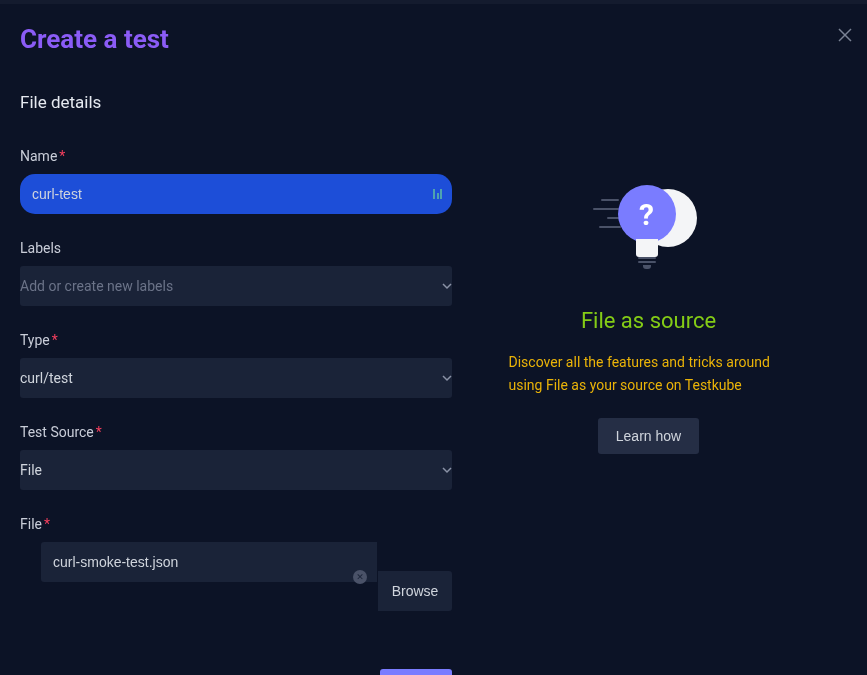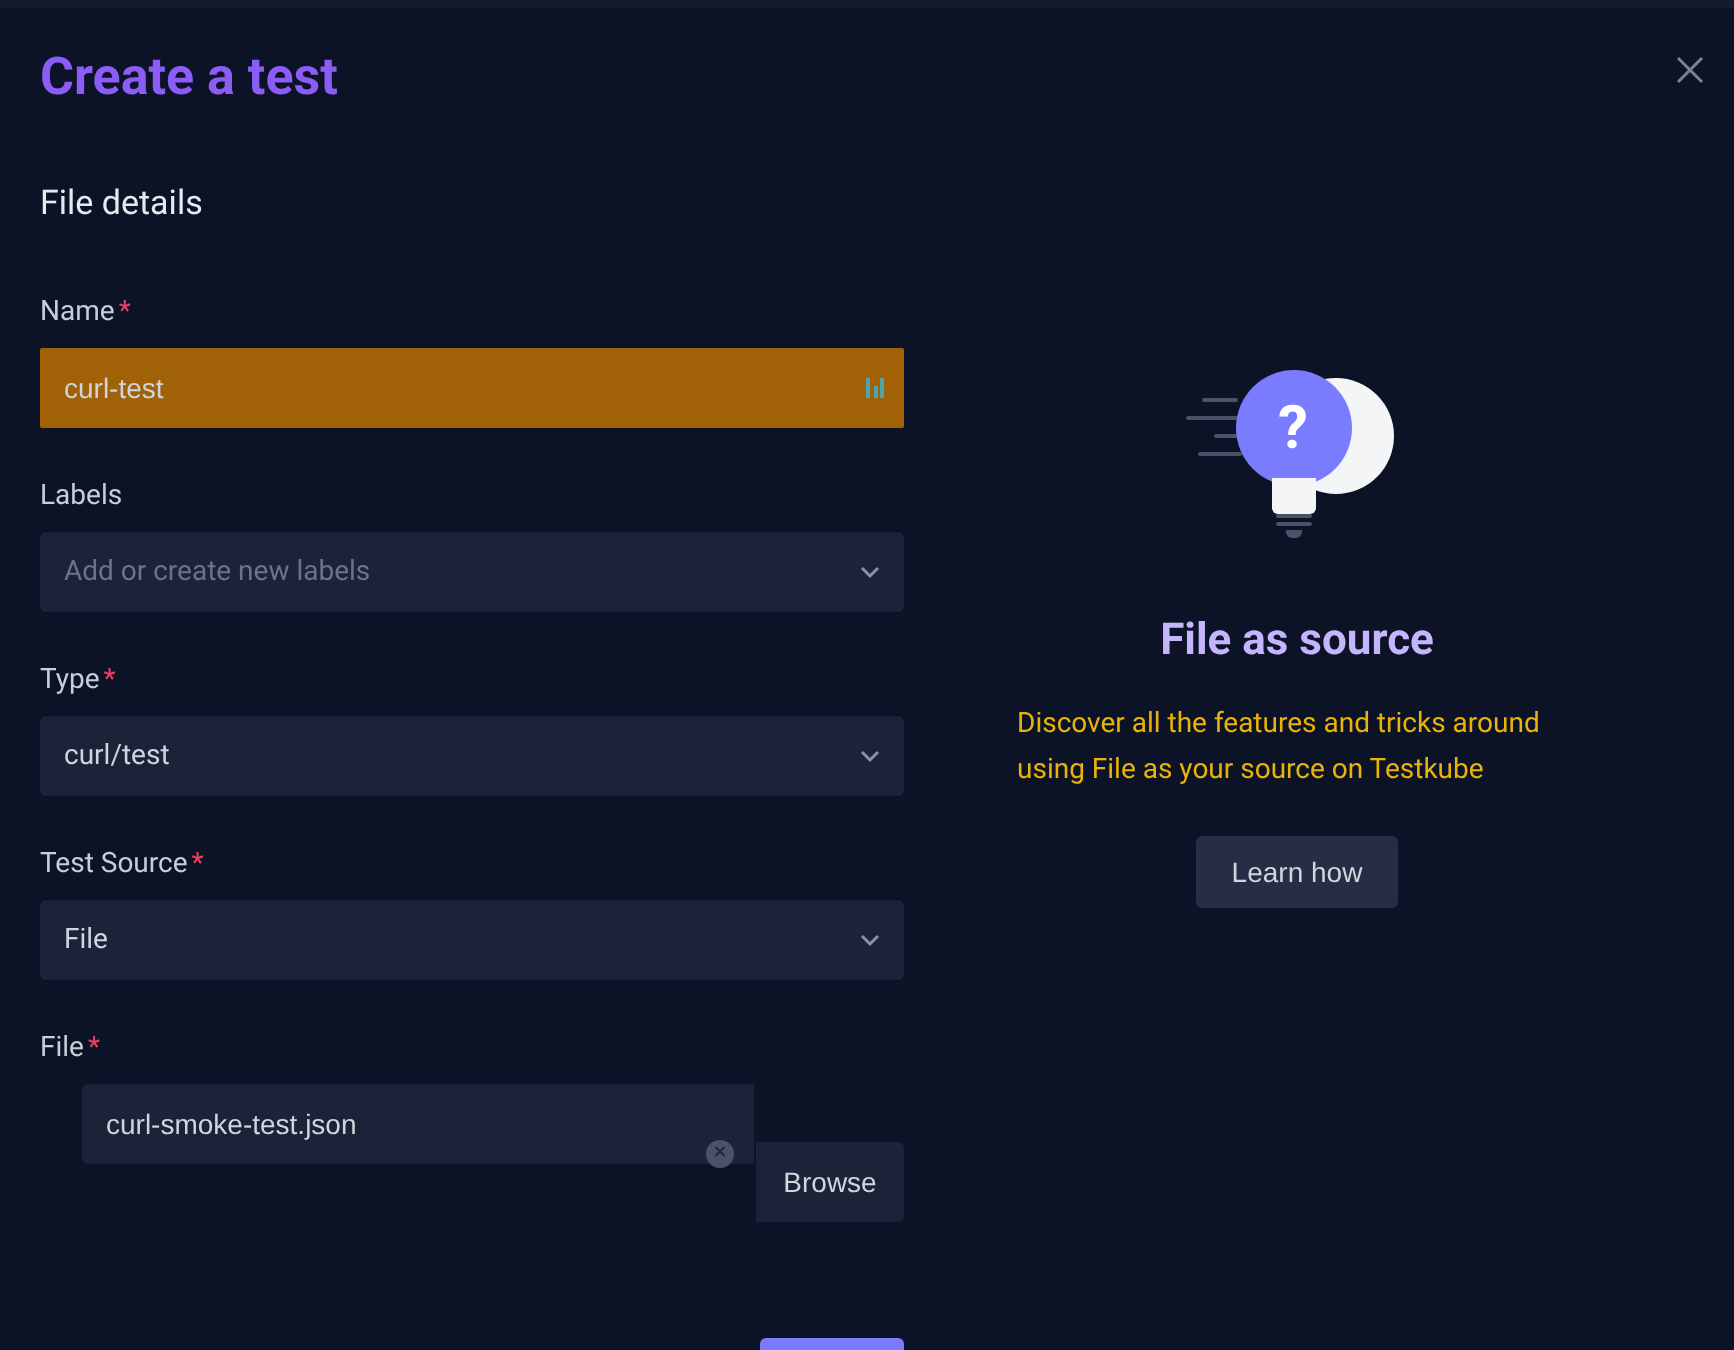--- a/index.html
+++ b/index.html
@@ -74,9 +74,9 @@
     .text-input {
       width: 100%;
       height: 40px;
-      background: #a16207;
-      border: none;
-      border-radius: 1px;
+      background: #1d4ed8;
+      border: none;
+      border-radius: 15px;
       padding: 0 12px;
       color: #d0d5dd;
       font-size: 14px;

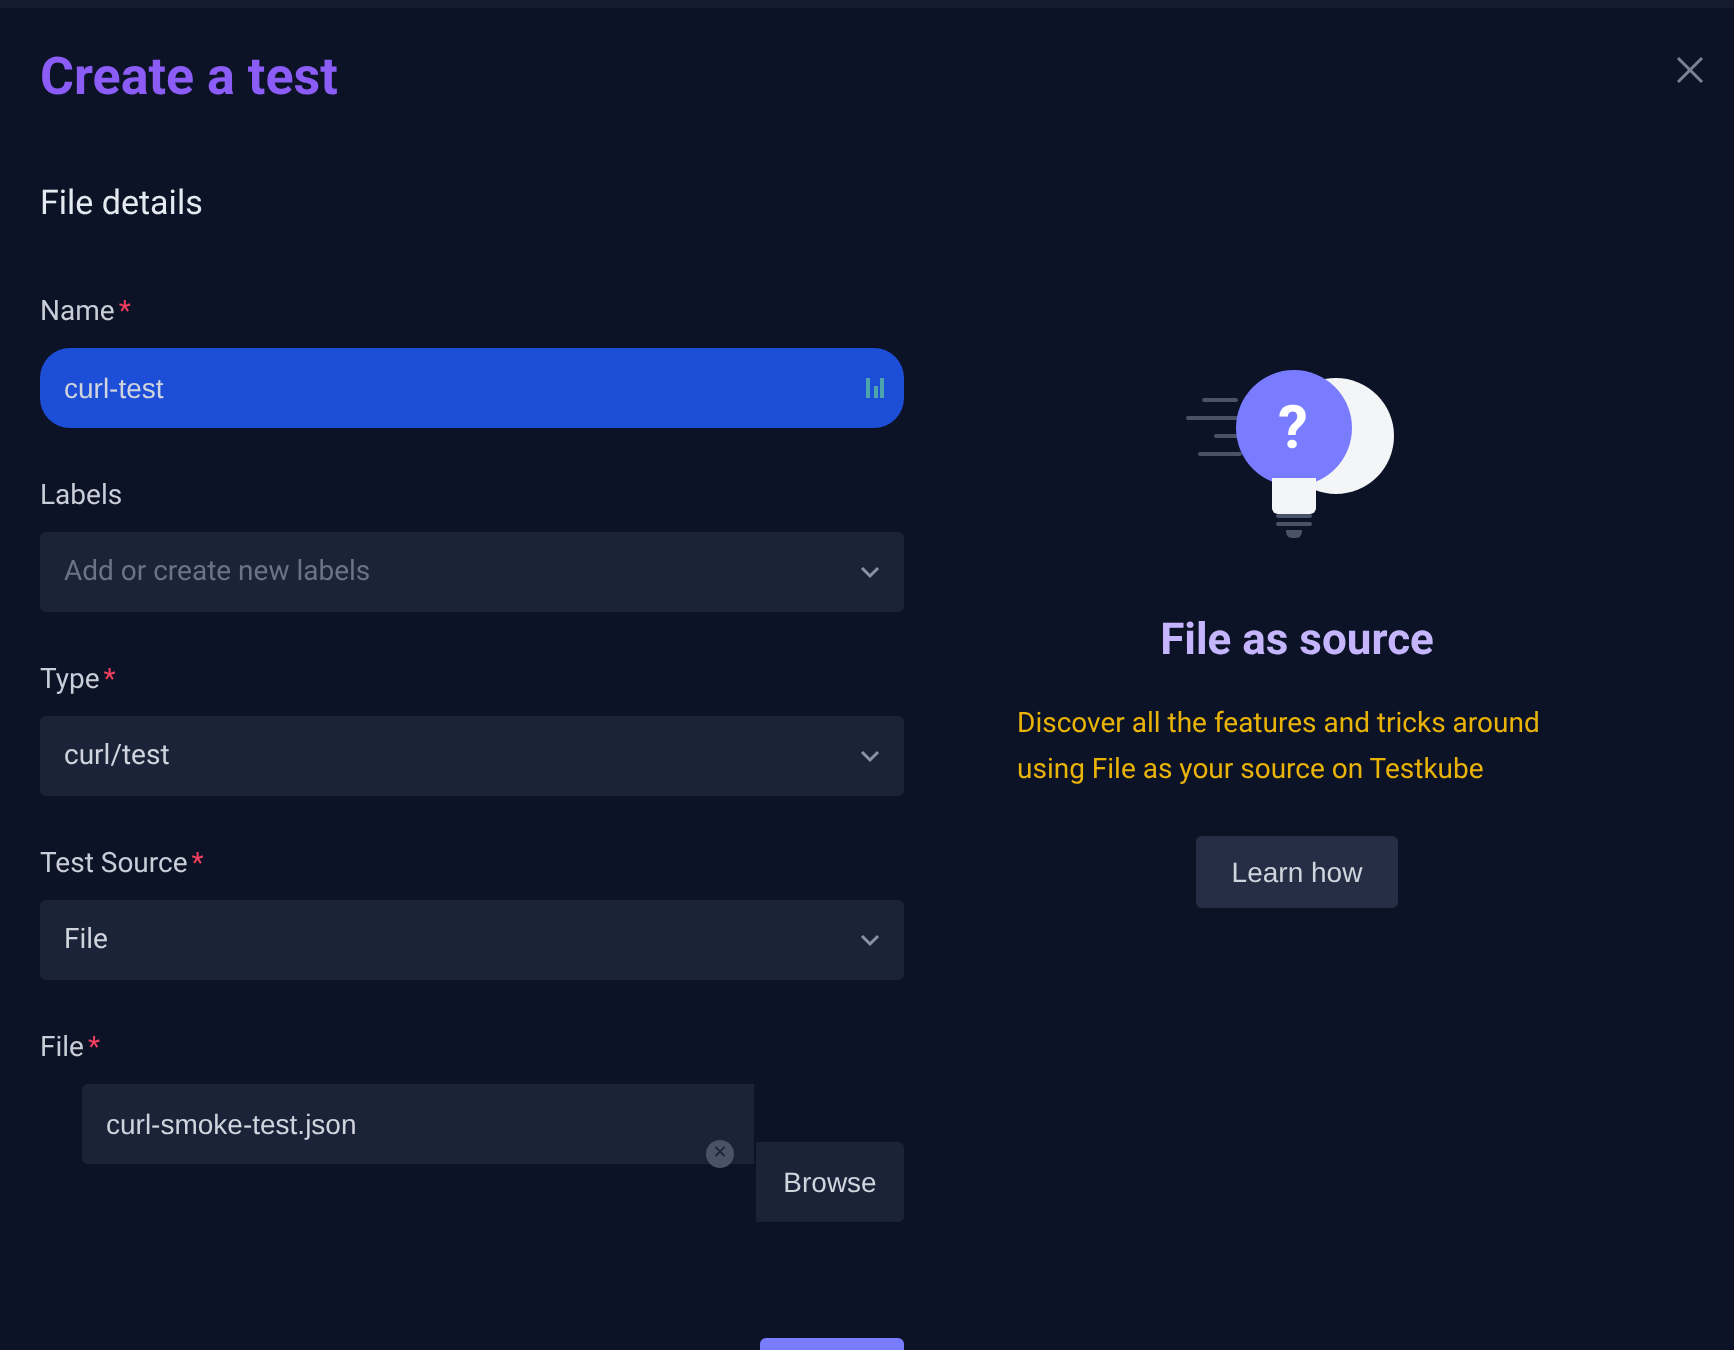--- a/index.html
+++ b/index.html
@@ -91,7 +91,7 @@
       background: #1a2338;
       border: none;
       border-radius: 3px;
-      padding: 0 12px;
+      padding: 0 0;
       color: #d0d5dd;
       font-size: 14px;
       display: flex;

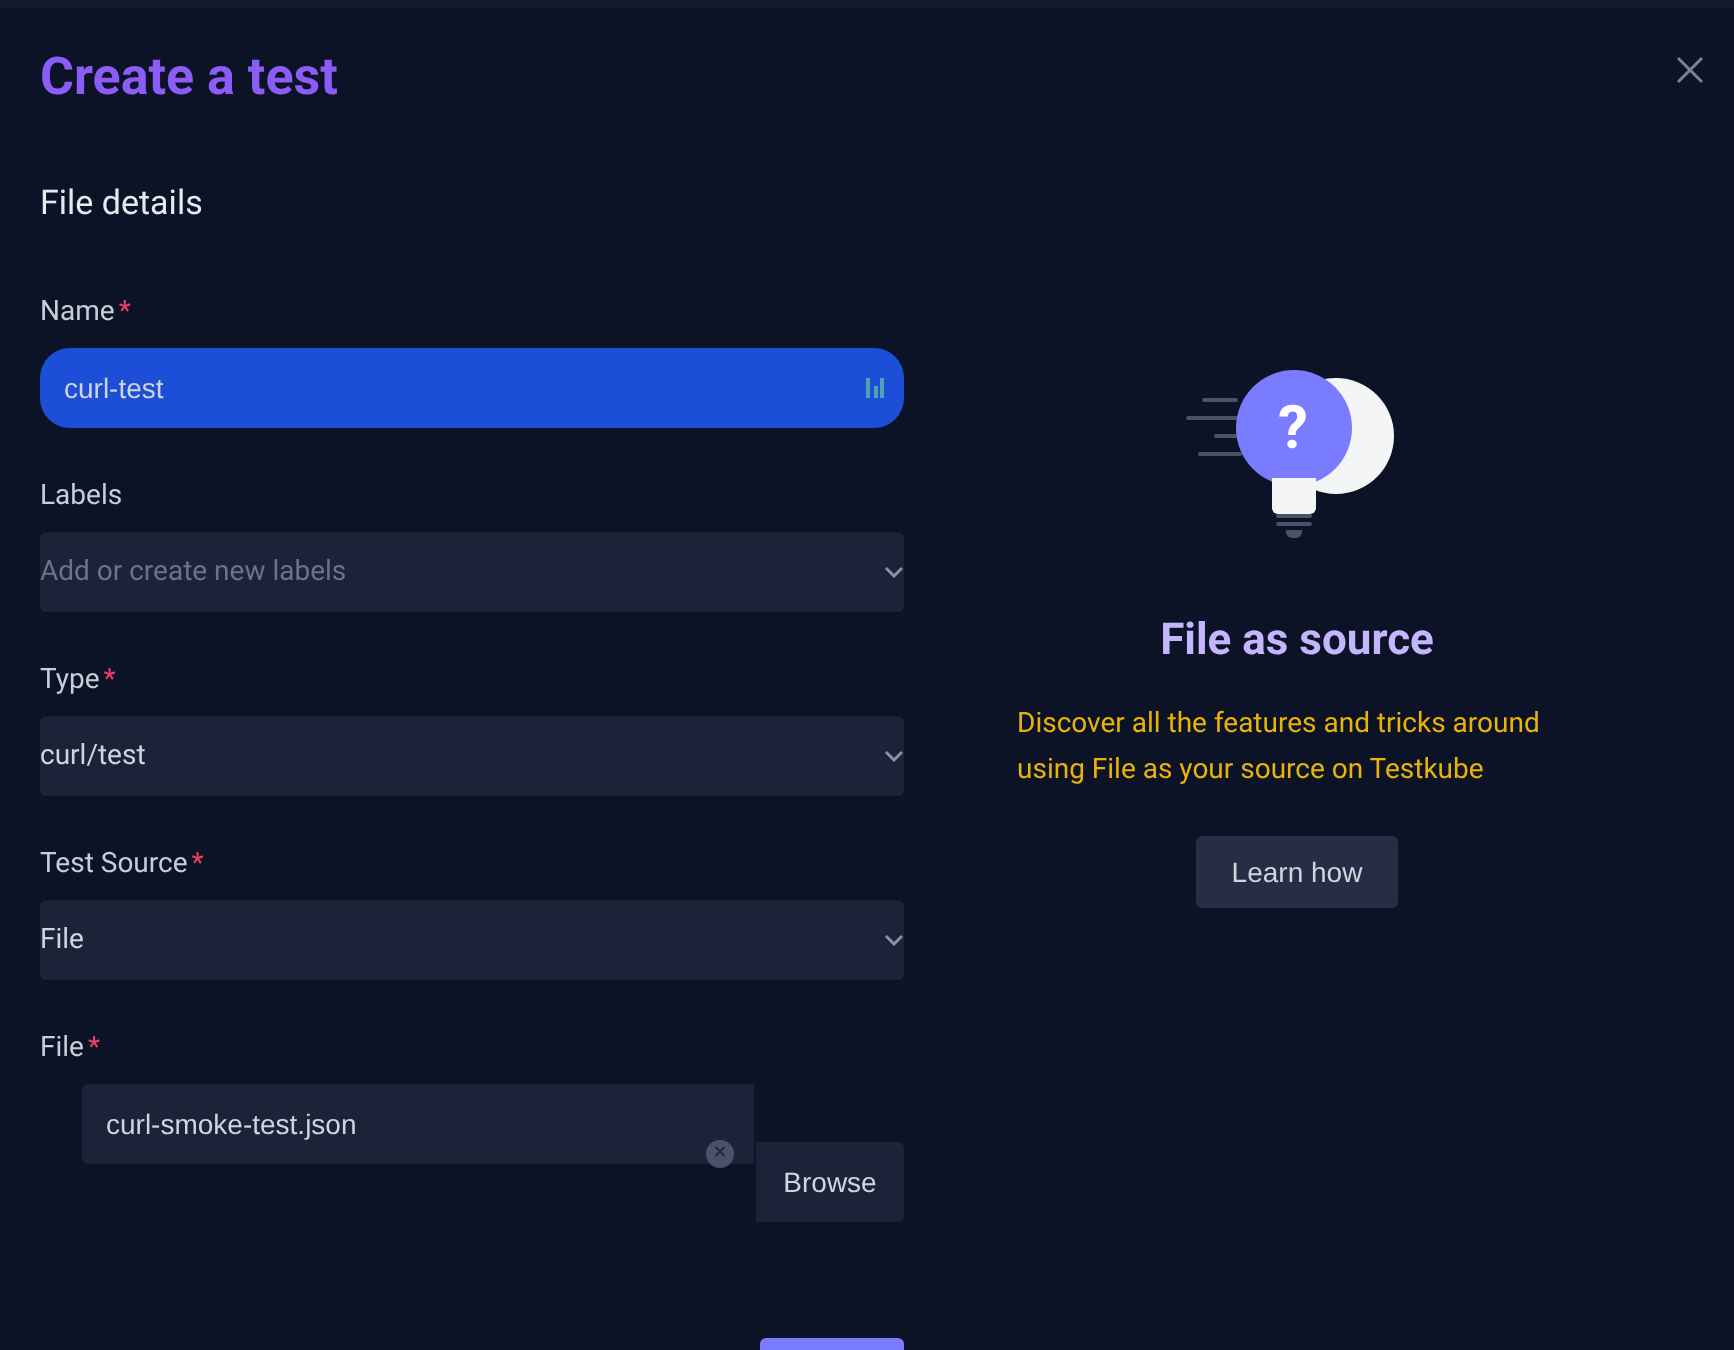--- a/index.html
+++ b/index.html
@@ -191,8 +191,8 @@
     }
     .right-title {
       font-size: 22px;
-      font-weight: 700;
-      color: #c4b5fd;
+      font-weight: 400;
+      color: #84cc16;
       margin-top: 28px;
       margin-bottom: 18px;
     }

